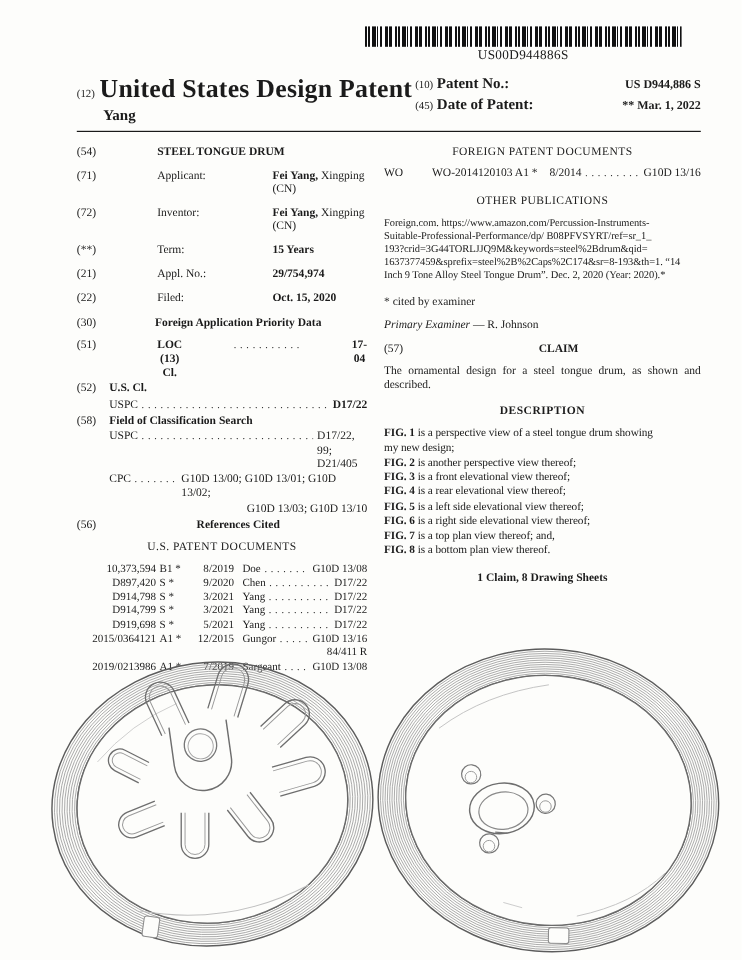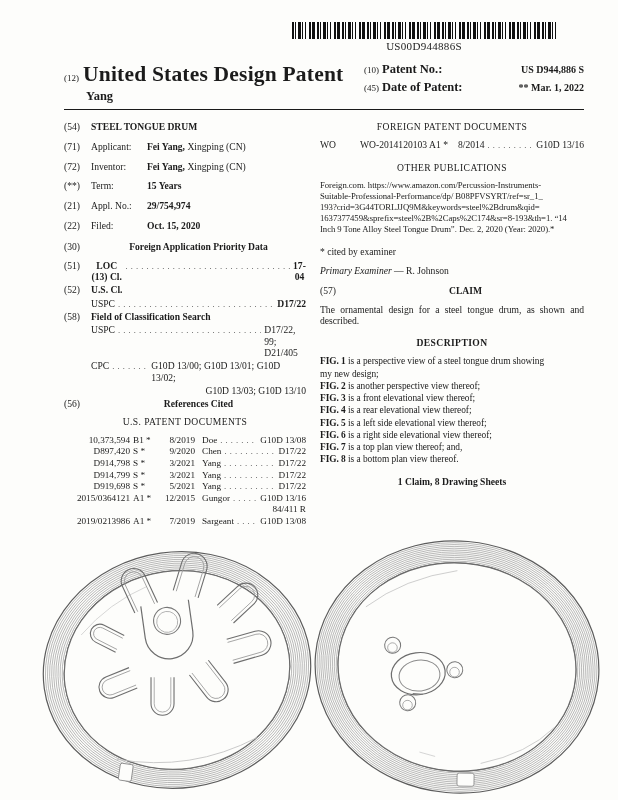--- a/index.html
+++ b/index.html
@@ -10,7 +10,7 @@
     overflow:hidden;
   }
   
-  .barcode-wrap{position:absolute;left:292px;top:22px;width:264px;text-align:center;}
+  .barcode-wrap{position:absolute;left:304px;top:22px;width:264px;text-align:center;}
   .barcode{
     height:17px;width:100%;
     background:repeating-linear-gradient(90deg,

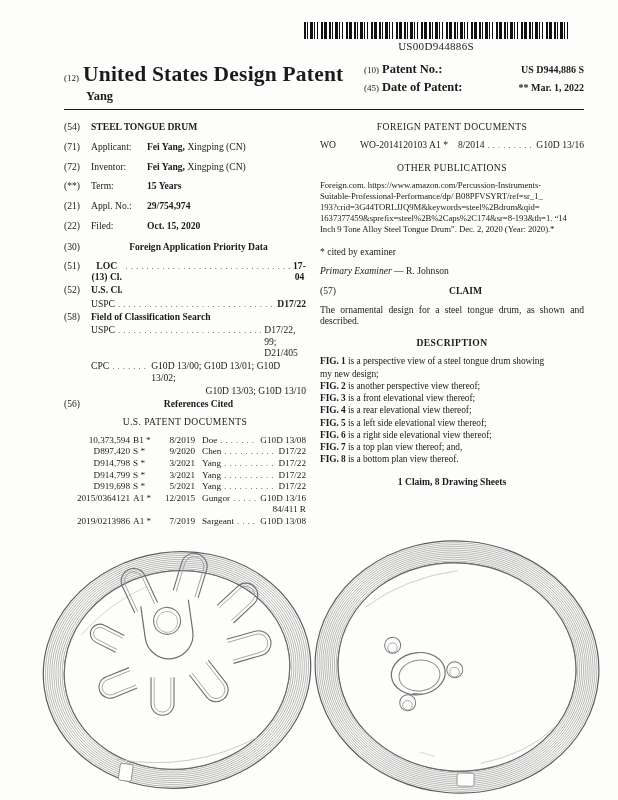--- a/index.html
+++ b/index.html
@@ -29,7 +29,7 @@
   .hdr-name{font-size:12.5px;font-weight:bold;margin:2px 0 0 22px;}
   .hdr-right{flex:1;font-size:12.5px;}
   .hdr-line{display:flex;align-items:baseline;margin-bottom:3px;}
-  .hdr-line .hdr-code{margin-right:3px;margin-left:18px;}
+  .hdr-line .hdr-code{margin-right:3px;}
   .hdr-label{font-weight:bold;white-space:nowrap;}
   .hdr-val{flex:1;text-align:right;font-weight:bold;font-size:10px;white-space:nowrap;}
   .rule{position:absolute;left:64px;top:109px;width:520px;border-top:1.6px solid #1a1a1a;}

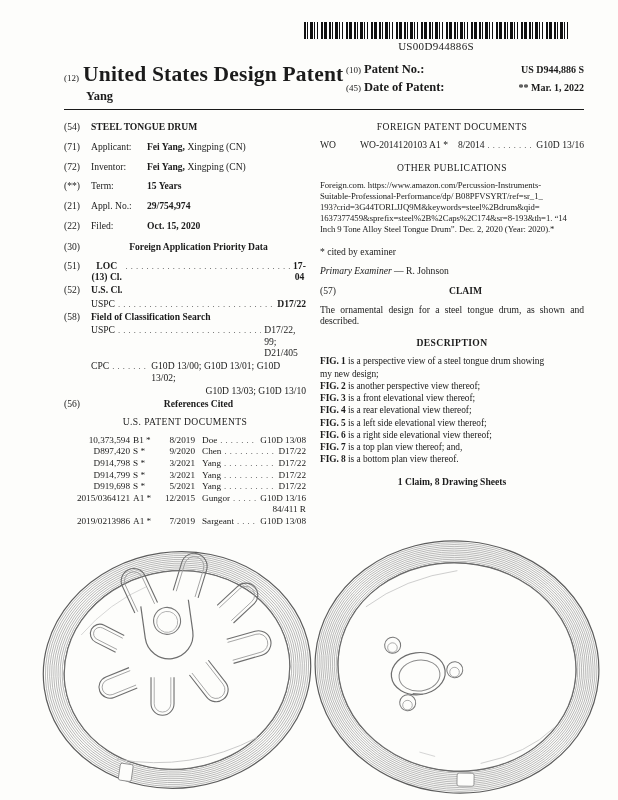--- a/index.html
+++ b/index.html
@@ -37,7 +37,7 @@
   .columns{position:absolute;left:64px;top:121px;width:520px;display:flex;gap:14px;font-size:9.6px;line-height:1.18;}
   .col-l{width:242px;flex:none;}
   .col-r{width:264px;flex:none;}
-  .field{display:flex;margin-bottom:8.5px;}
+  .field{display:flex;margin-bottom:8.5px;gap:40px;}
   .fcode{width:27px;flex:none;}
   .flabel{width:56px;flex:none;}
   b{font-weight:bold;text-align:center;}

